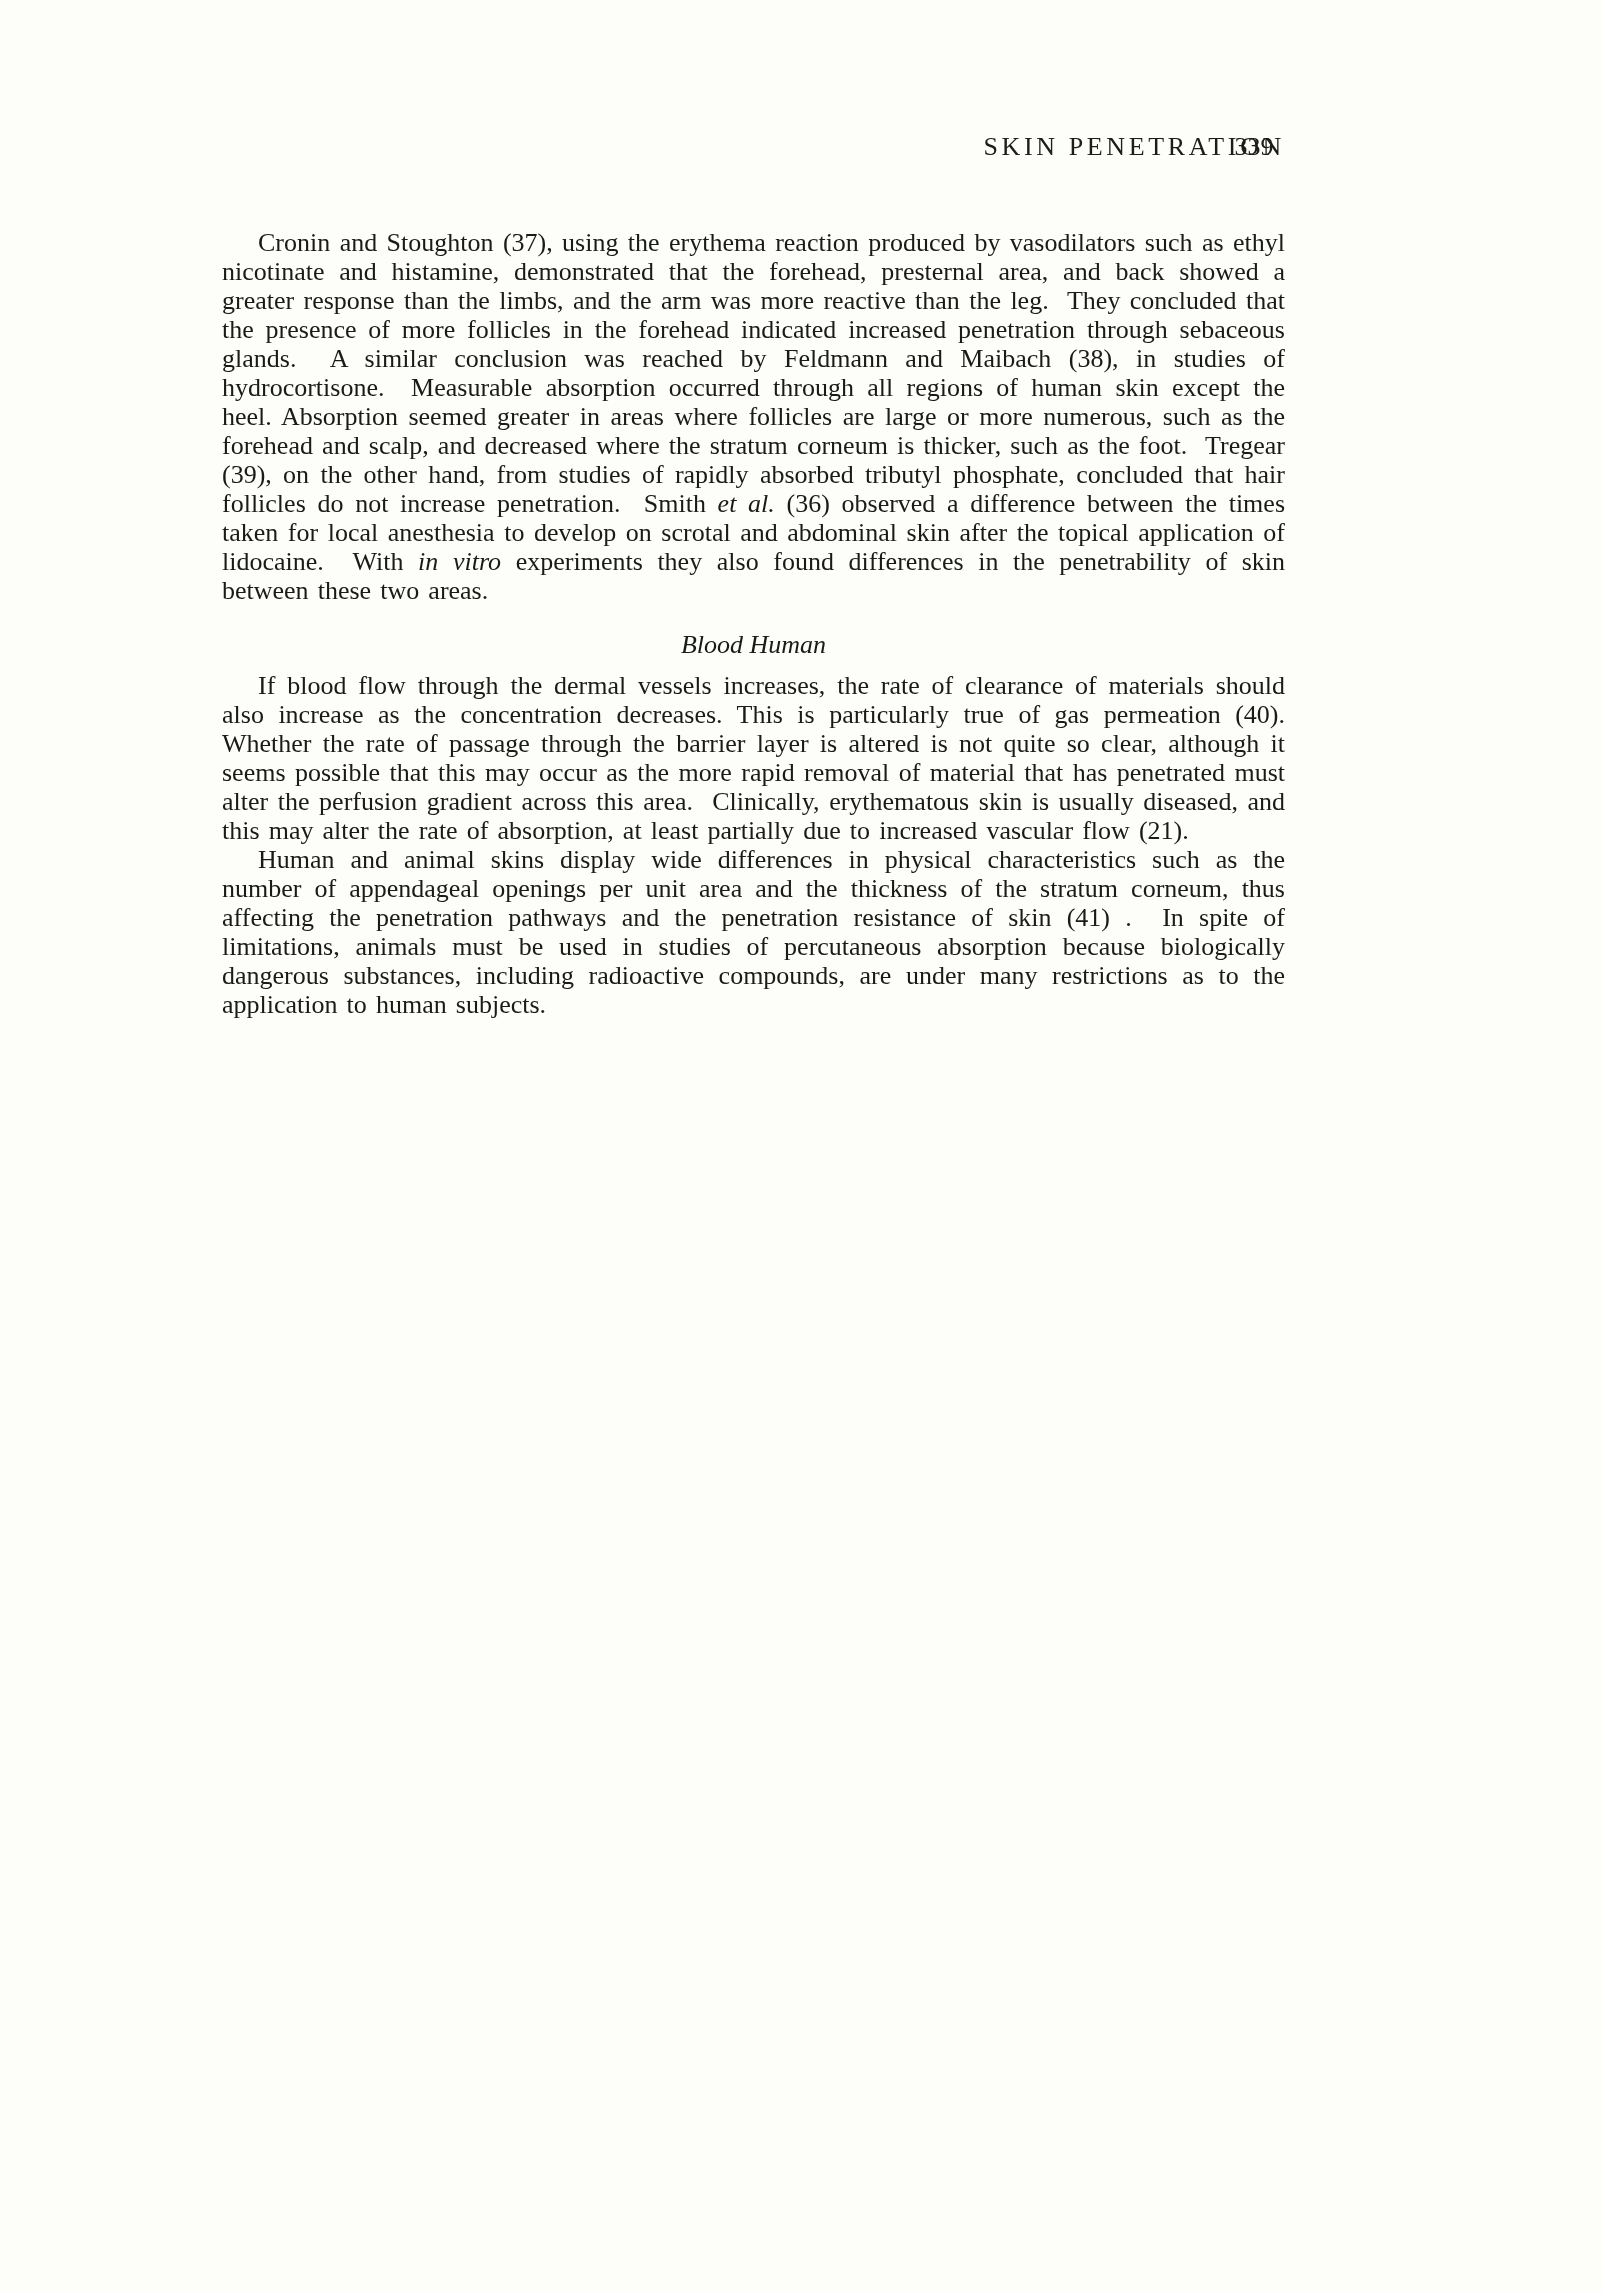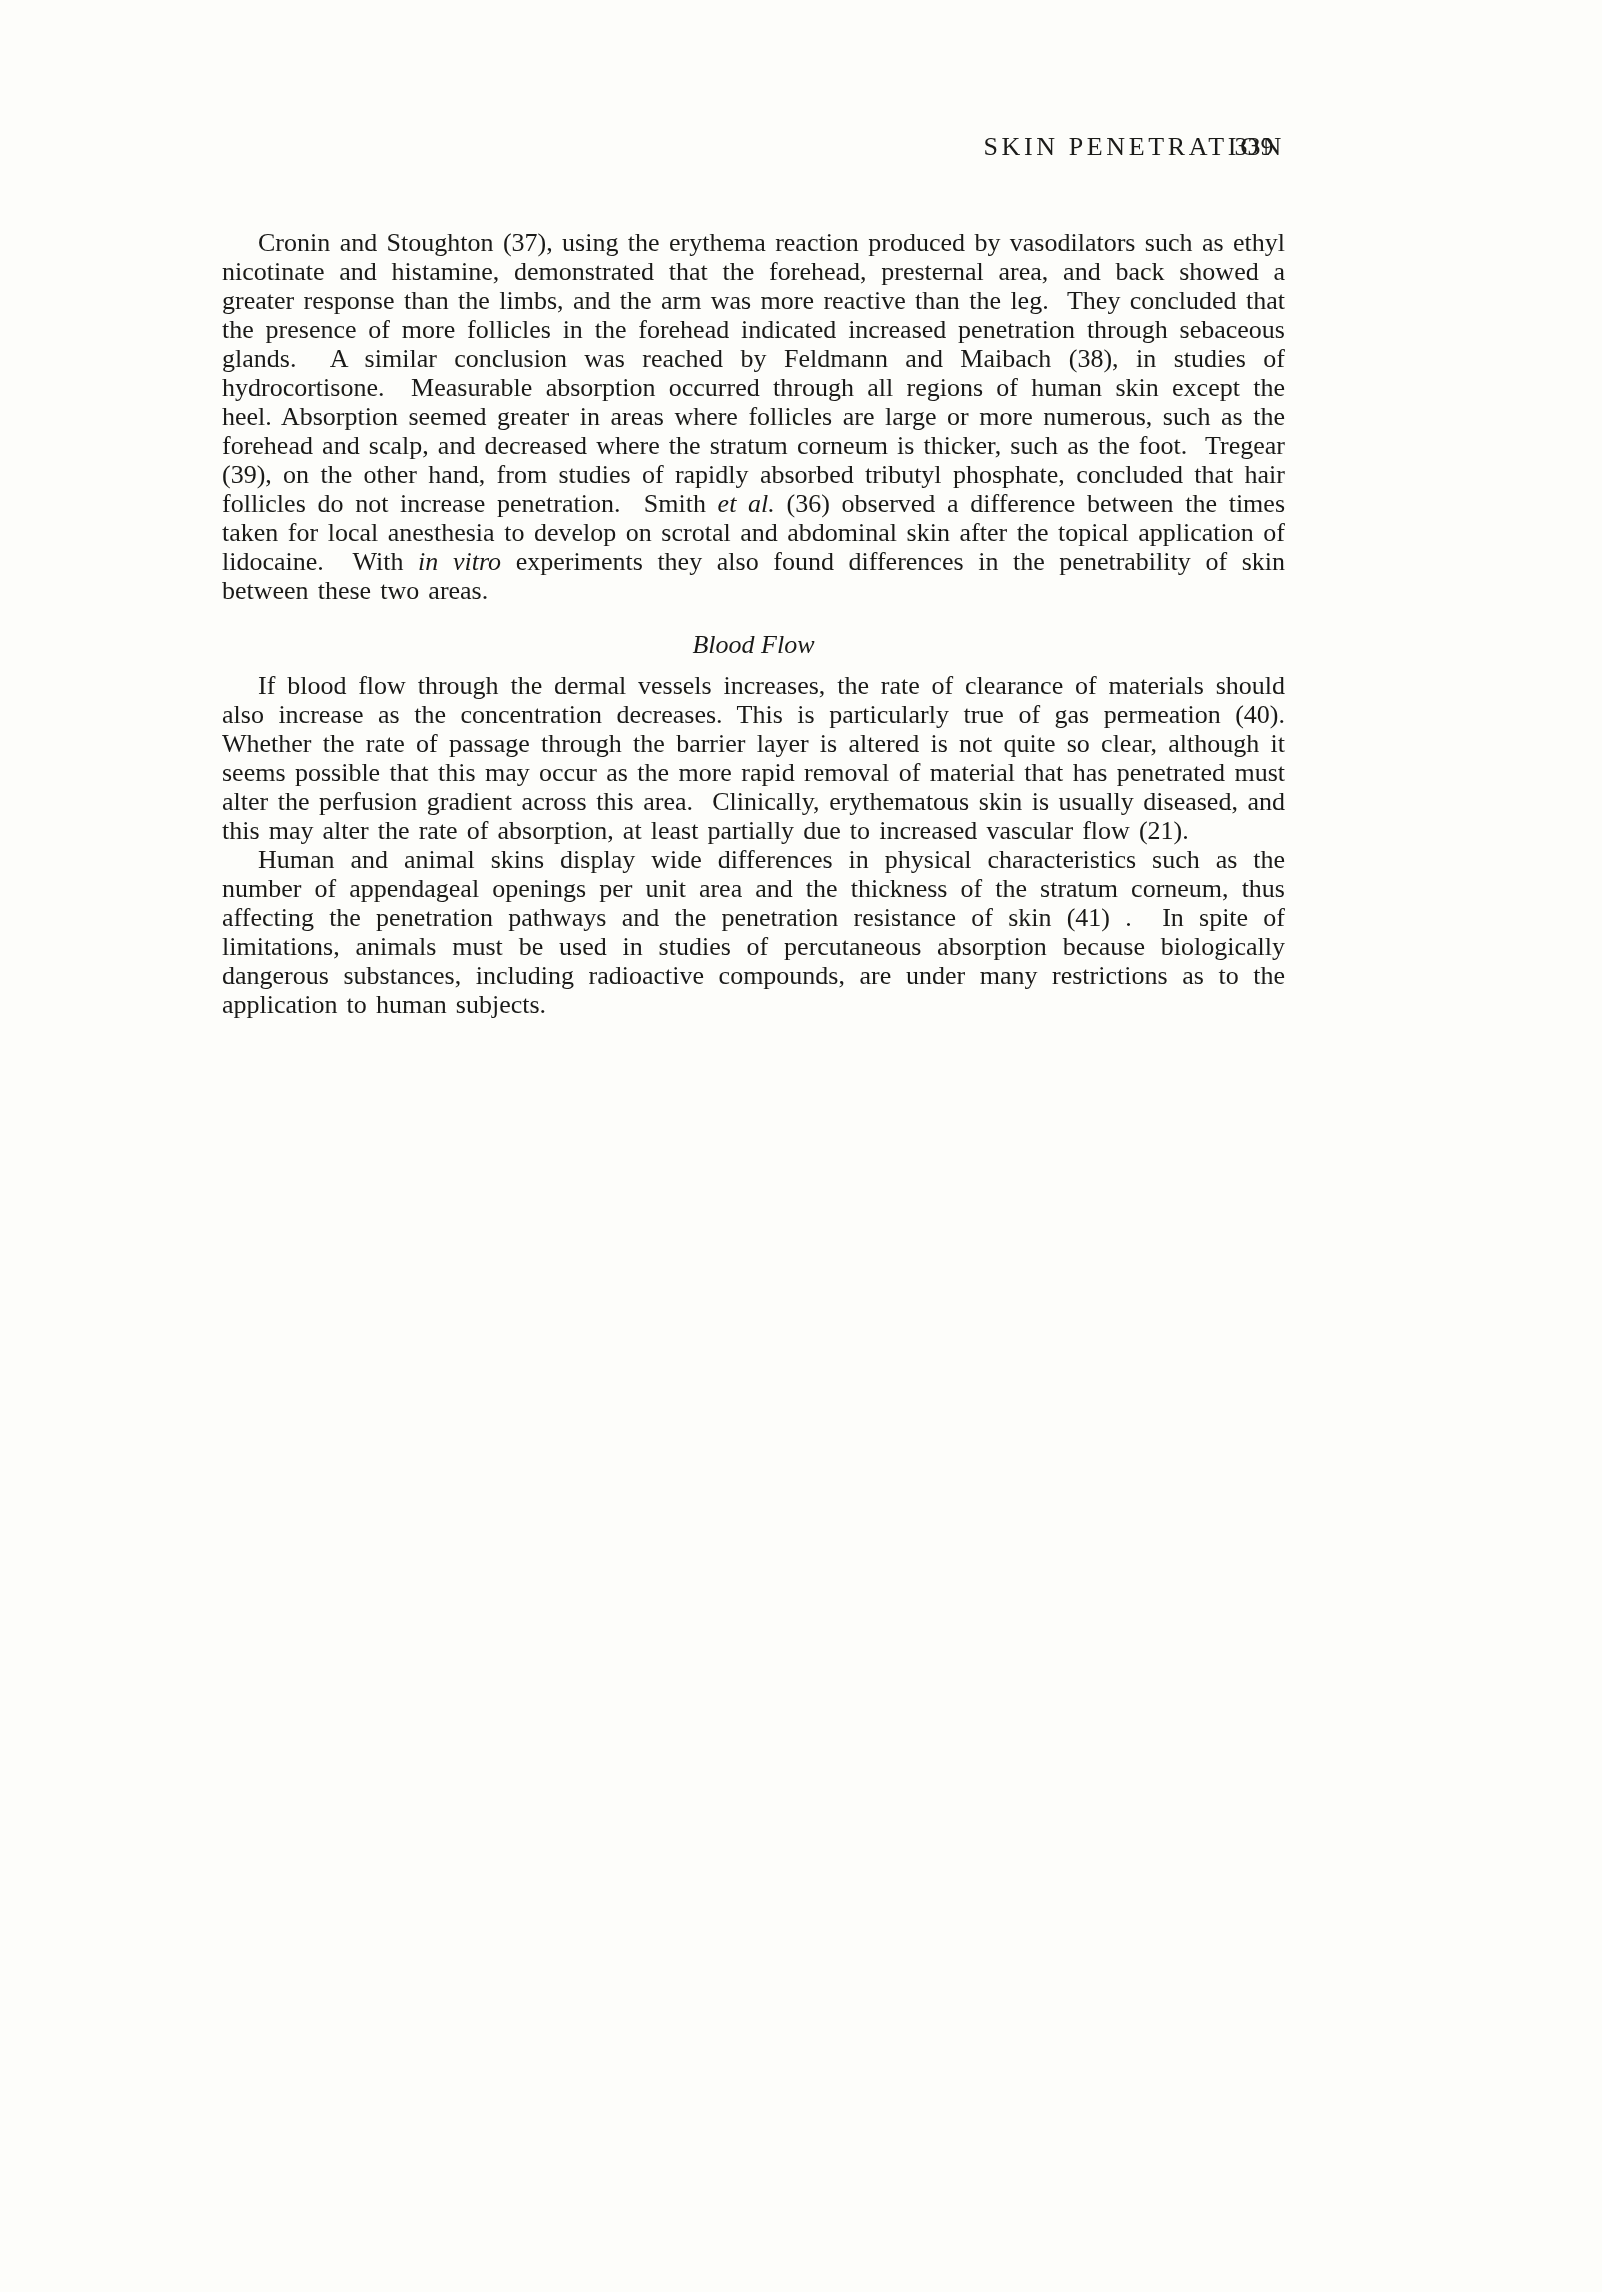--- a/index.html
+++ b/index.html
@@ -83,7 +83,7 @@
 
     <p class="body-para"><span>Cronin and Stoughton (37), using the erythema reaction produced by vasodilators such as ethyl nicotinate and histamine, demonstrated that the forehead, presternal area, and back showed a greater response than the limbs, and the arm was more reactive than the leg.  They concluded that the presence of more follicles in the forehead indicated increased penetration through sebaceous glands.  A similar conclusion was reached by Feldmann and Maibach (38), in studies of hydrocortisone.  Measurable absorption occurred through all regions of human skin except the heel. Absorption seemed greater in areas where follicles are large or more numerous, such as the forehead and scalp, and decreased where the stratum corneum is thicker, such as the foot.  Tregear (39), on the other hand, from studies of rapidly absorbed tributyl phosphate, concluded that hair follicles do not increase penetration.  Smith </span><span class="ital">et al.</span><span> (36) observed a difference between the times taken for local anesthesia to develop on scrotal and abdominal skin after the topical application of lidocaine.  With </span><span class="ital">in vitro</span><span> experiments they also found differences in the penetrability of skin between these two areas.</span></p>
 
-    <h2 class="section-heading">Blood Flow</h2>
+    <h2 class="section-heading">Blood Human</h2>
 
     <p class="body-para">If blood flow through the dermal vessels increases, the rate of clearance of materials should also increase as the concentration decreases. This is particularly true of gas permeation (40).  Whether the rate of passage through the barrier layer is altered is not quite so clear, although it seems possible that this may occur as the more rapid removal of material that has penetrated must alter the perfusion gradient across this area.  Clinically, erythematous skin is usually diseased, and this may alter the rate of absorption, at least partially due to increased vascular flow (21).</p>
 

